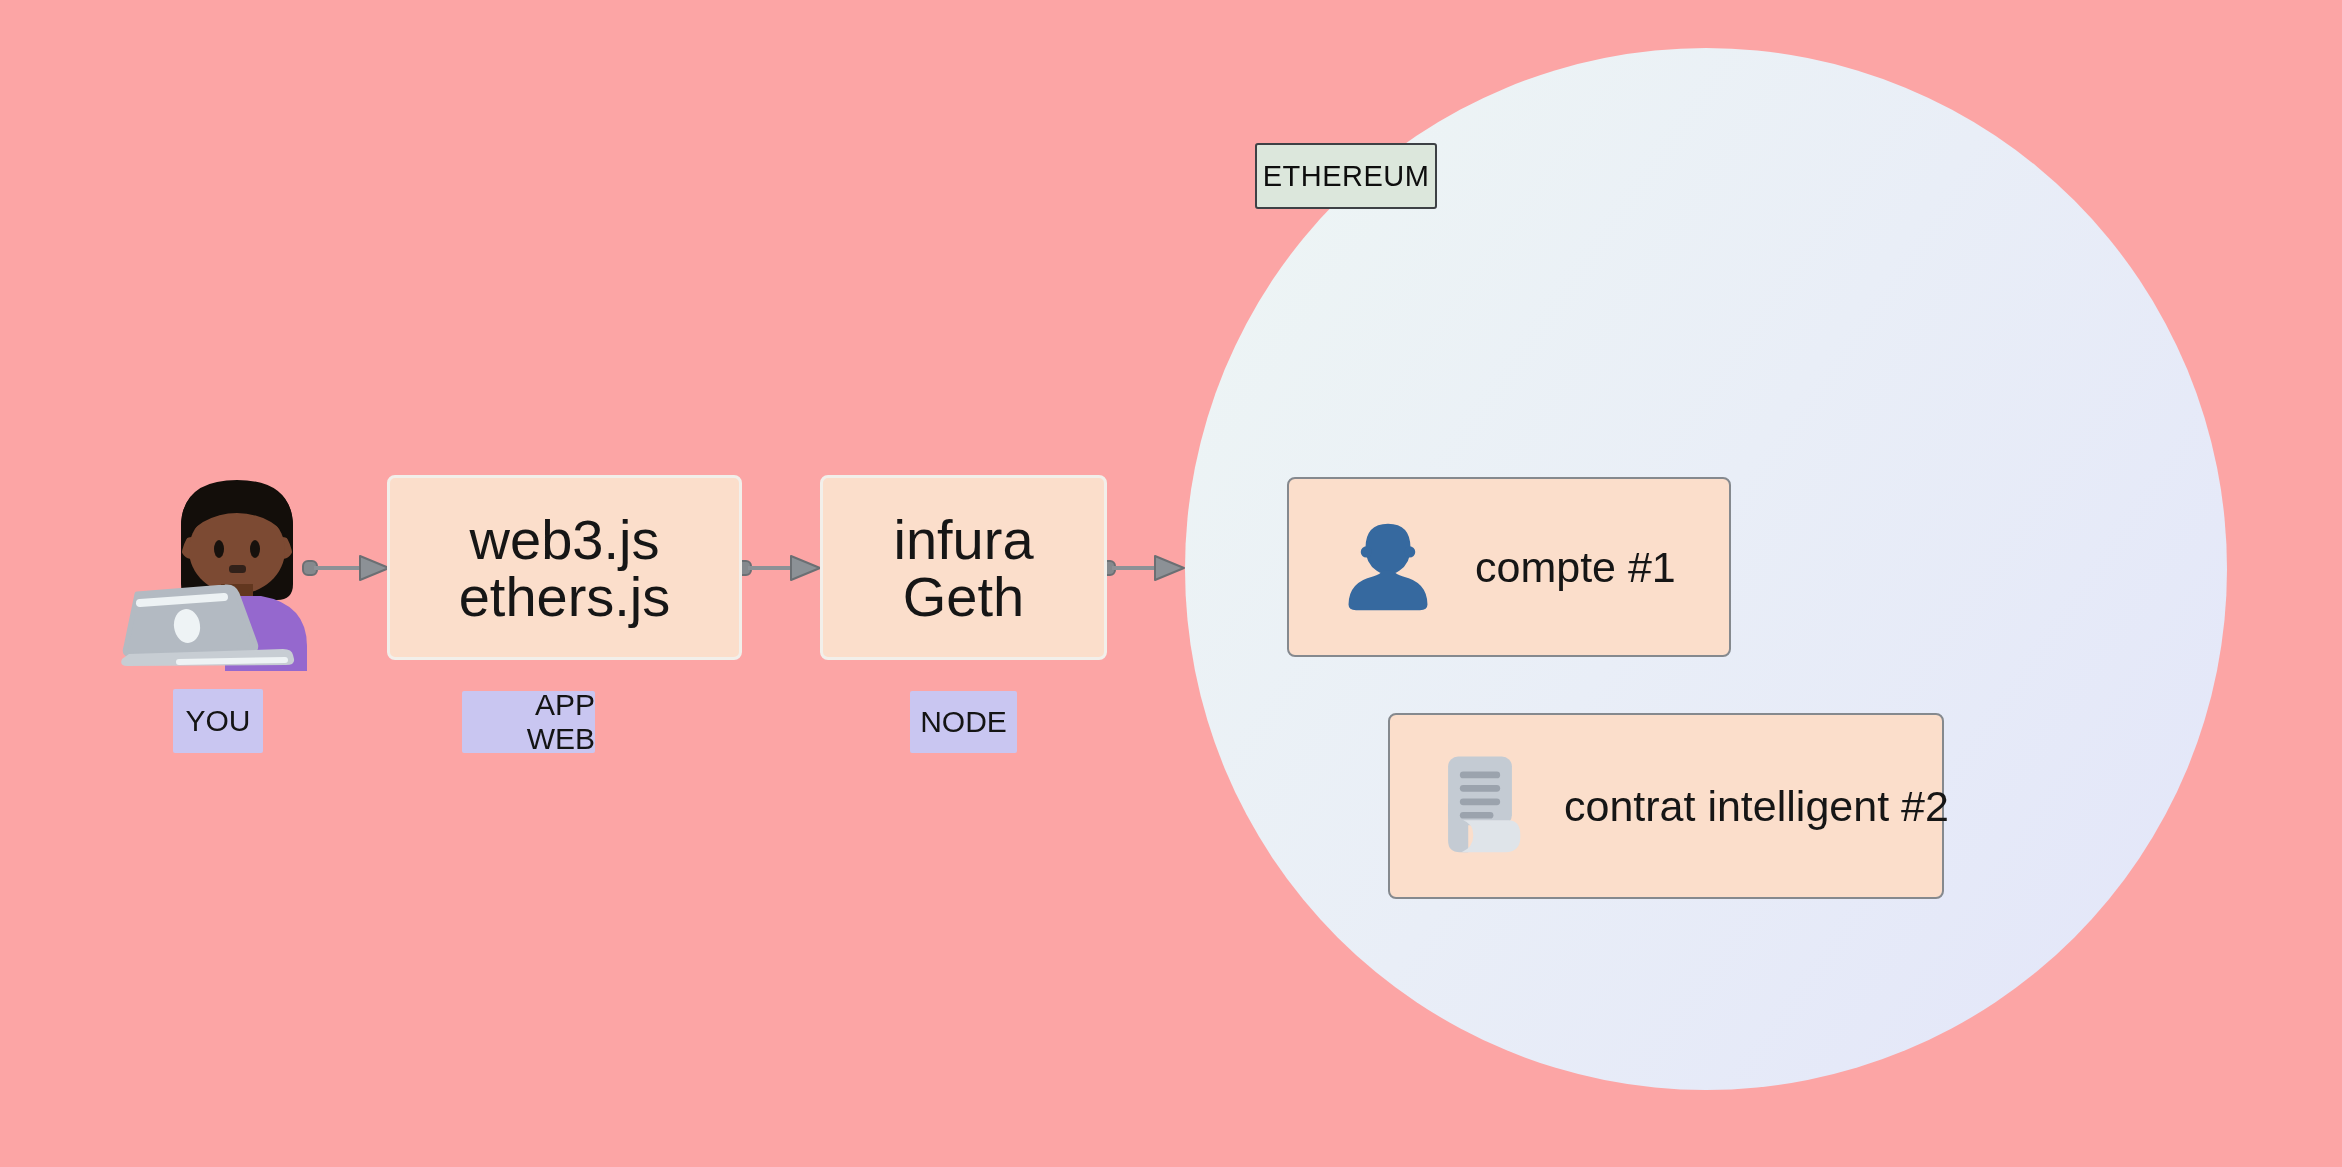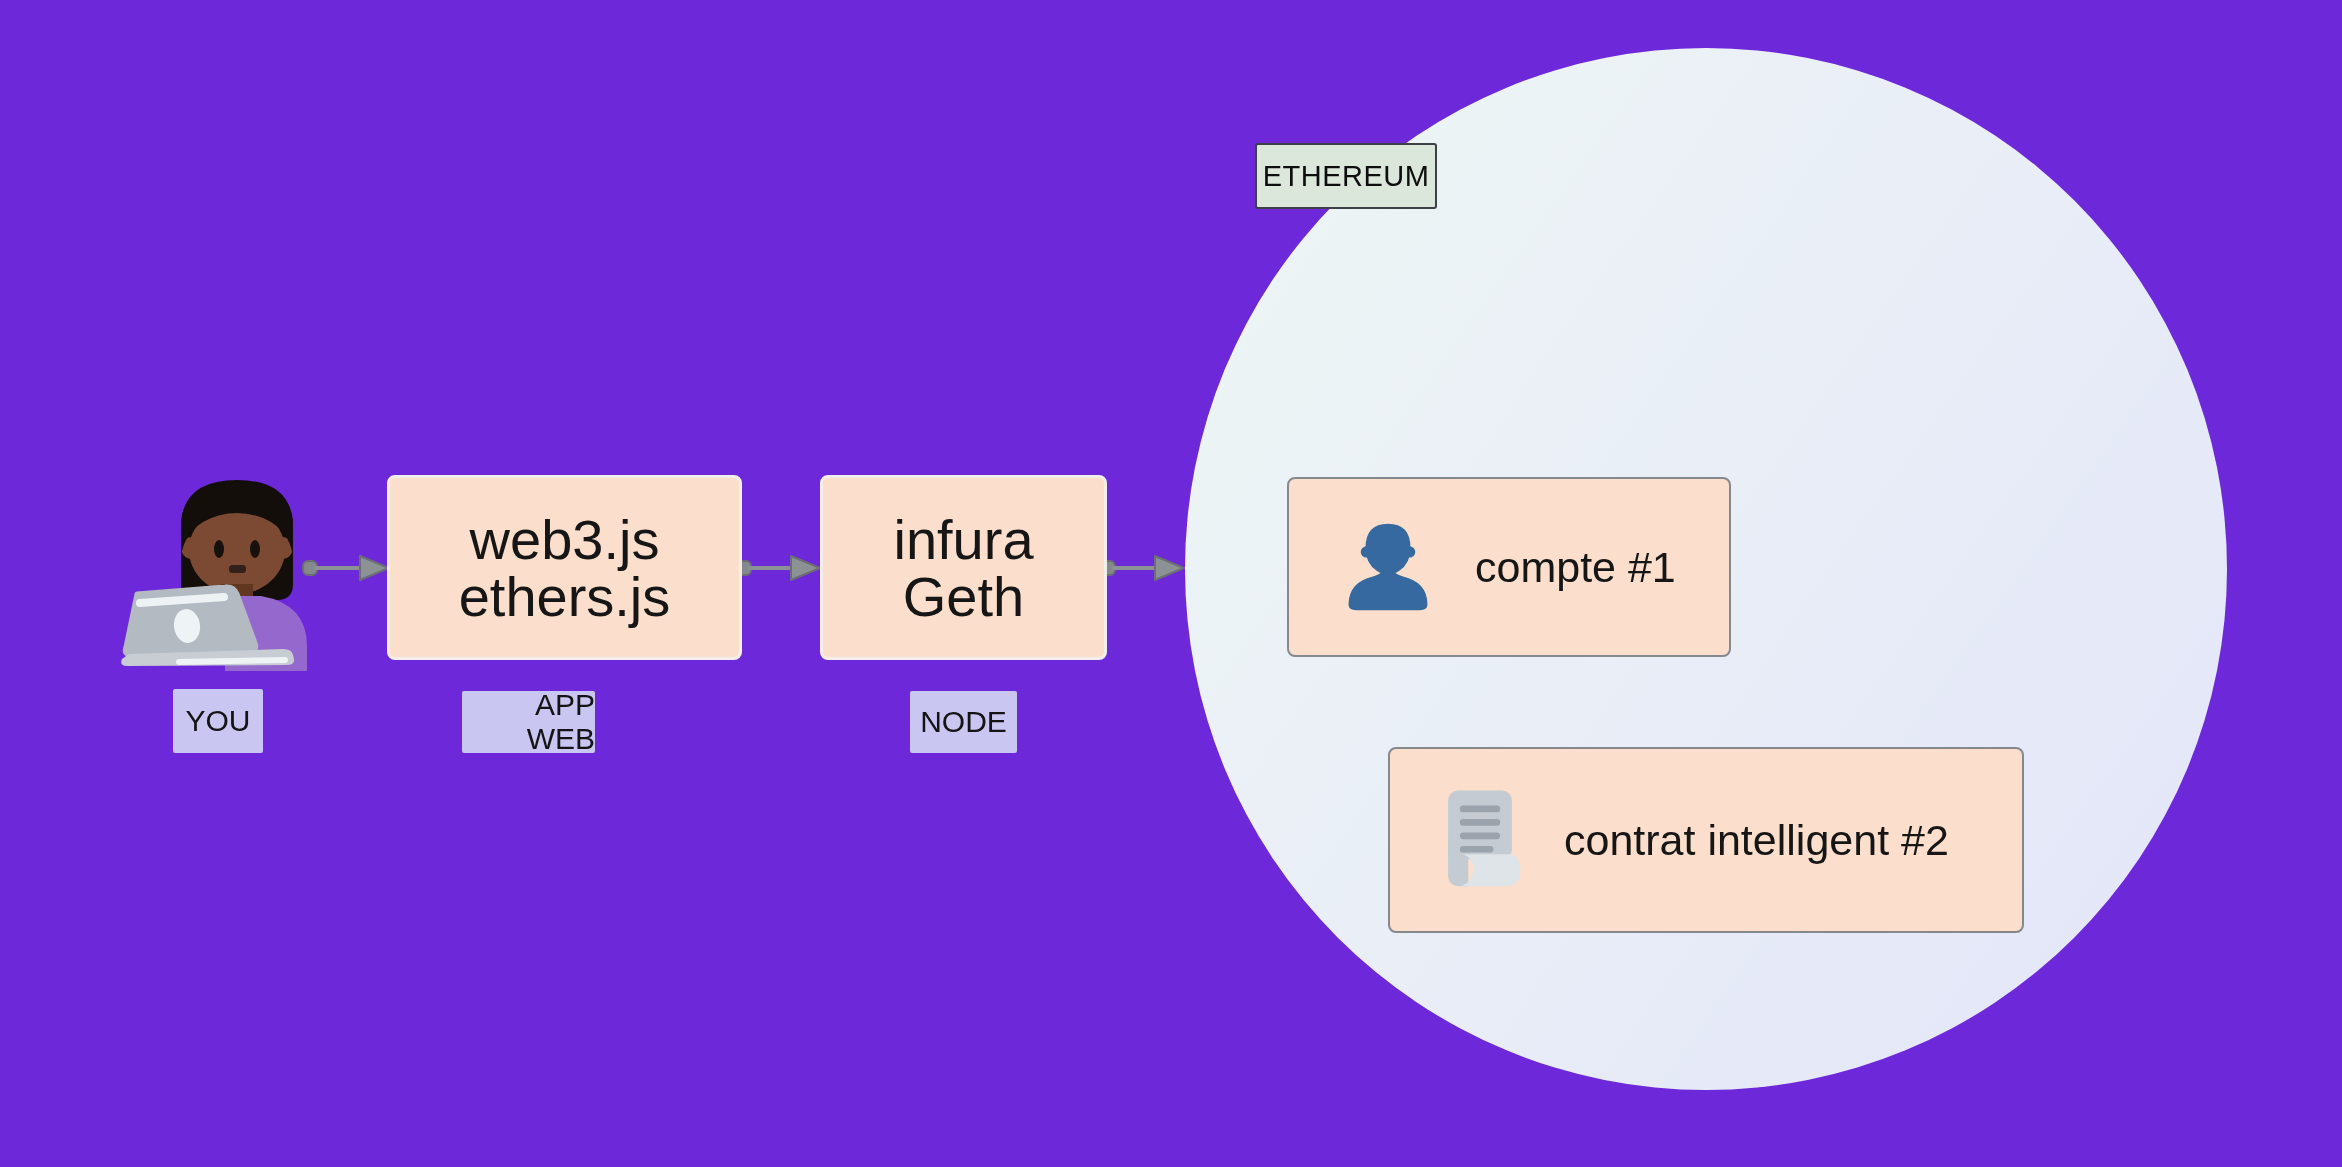--- a/index.html
+++ b/index.html
@@ -12,7 +12,7 @@
     position: relative;
     width: 2342px;
     height: 1167px;
-    background: #6d28d9;
+    background: #fca5a5;
     overflow: hidden;
   }
 

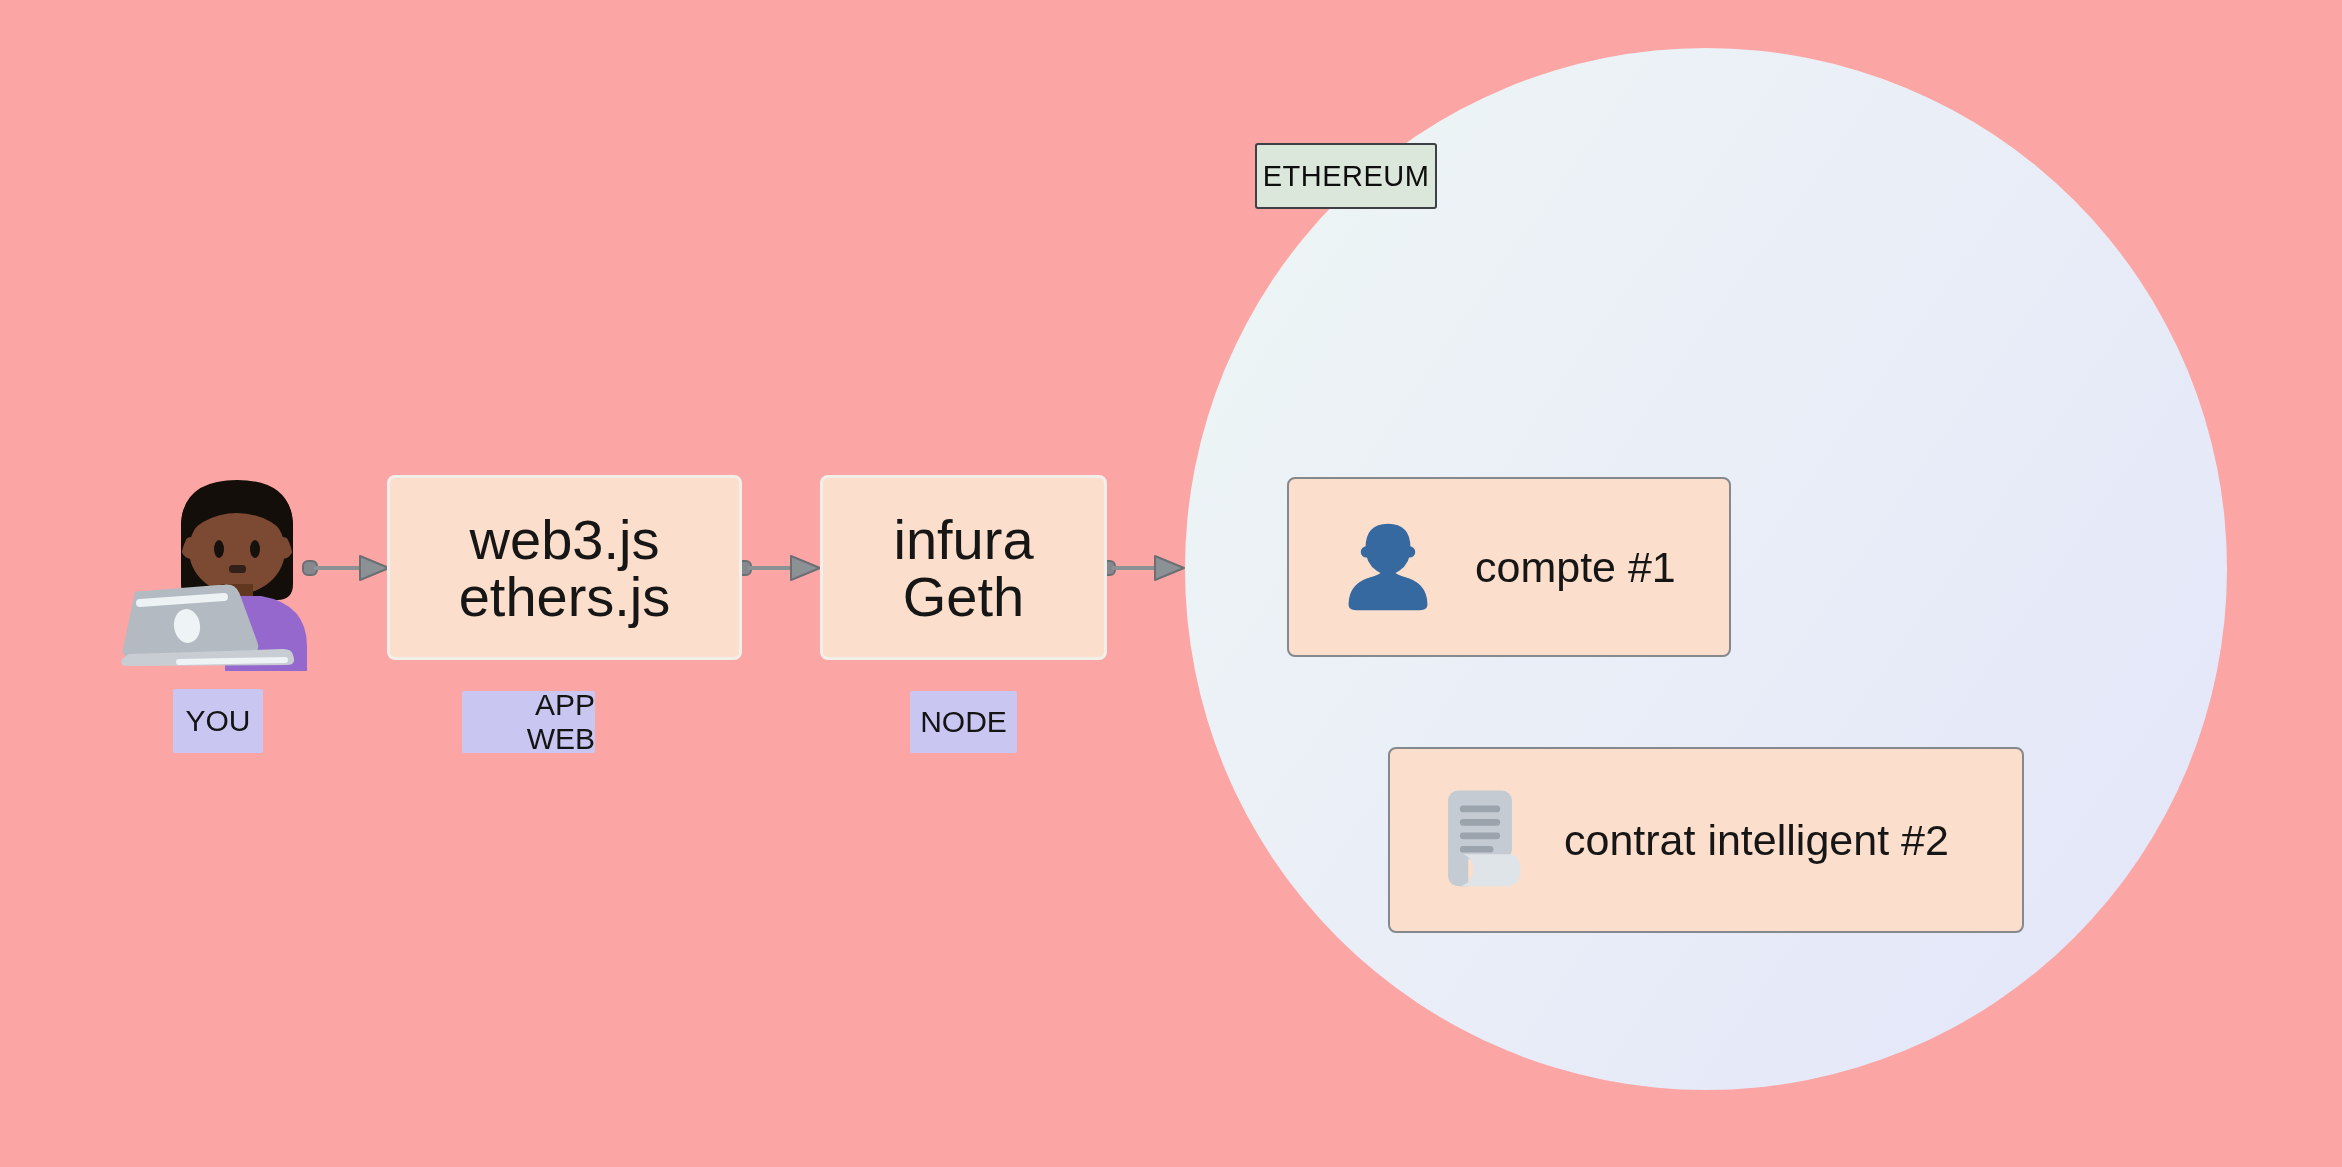--- a/index.html
+++ b/index.html
@@ -60,7 +60,7 @@
   .net-box .txt { font-size: 43px; white-space: nowrap; }
   .box-contract-1 { left: 1388px; top: 232px; width: 608px; height: 186px; padding-left: 48px; }
   .box-account-1  { left: 1287px; top: 477px; width: 444px; height: 180px; padding-left: 52px; align-items: center; }
-  .box-contract-2 { left: 1388px; top: 747px; width: 636px; height: 186px; padding-left: 48px; }
+  .box-contract-2 { left: 1388px; top: 713px; width: 556px; height: 186px; padding-left: 48px; }
   .box-contract-1 .icon-wrap, .box-contract-2 .icon-wrap { margin-right: 42px; }
   .box-account-1 .icon-wrap { margin-right: 40px; }
   .icon-wrap { display: flex; align-items: center; }

